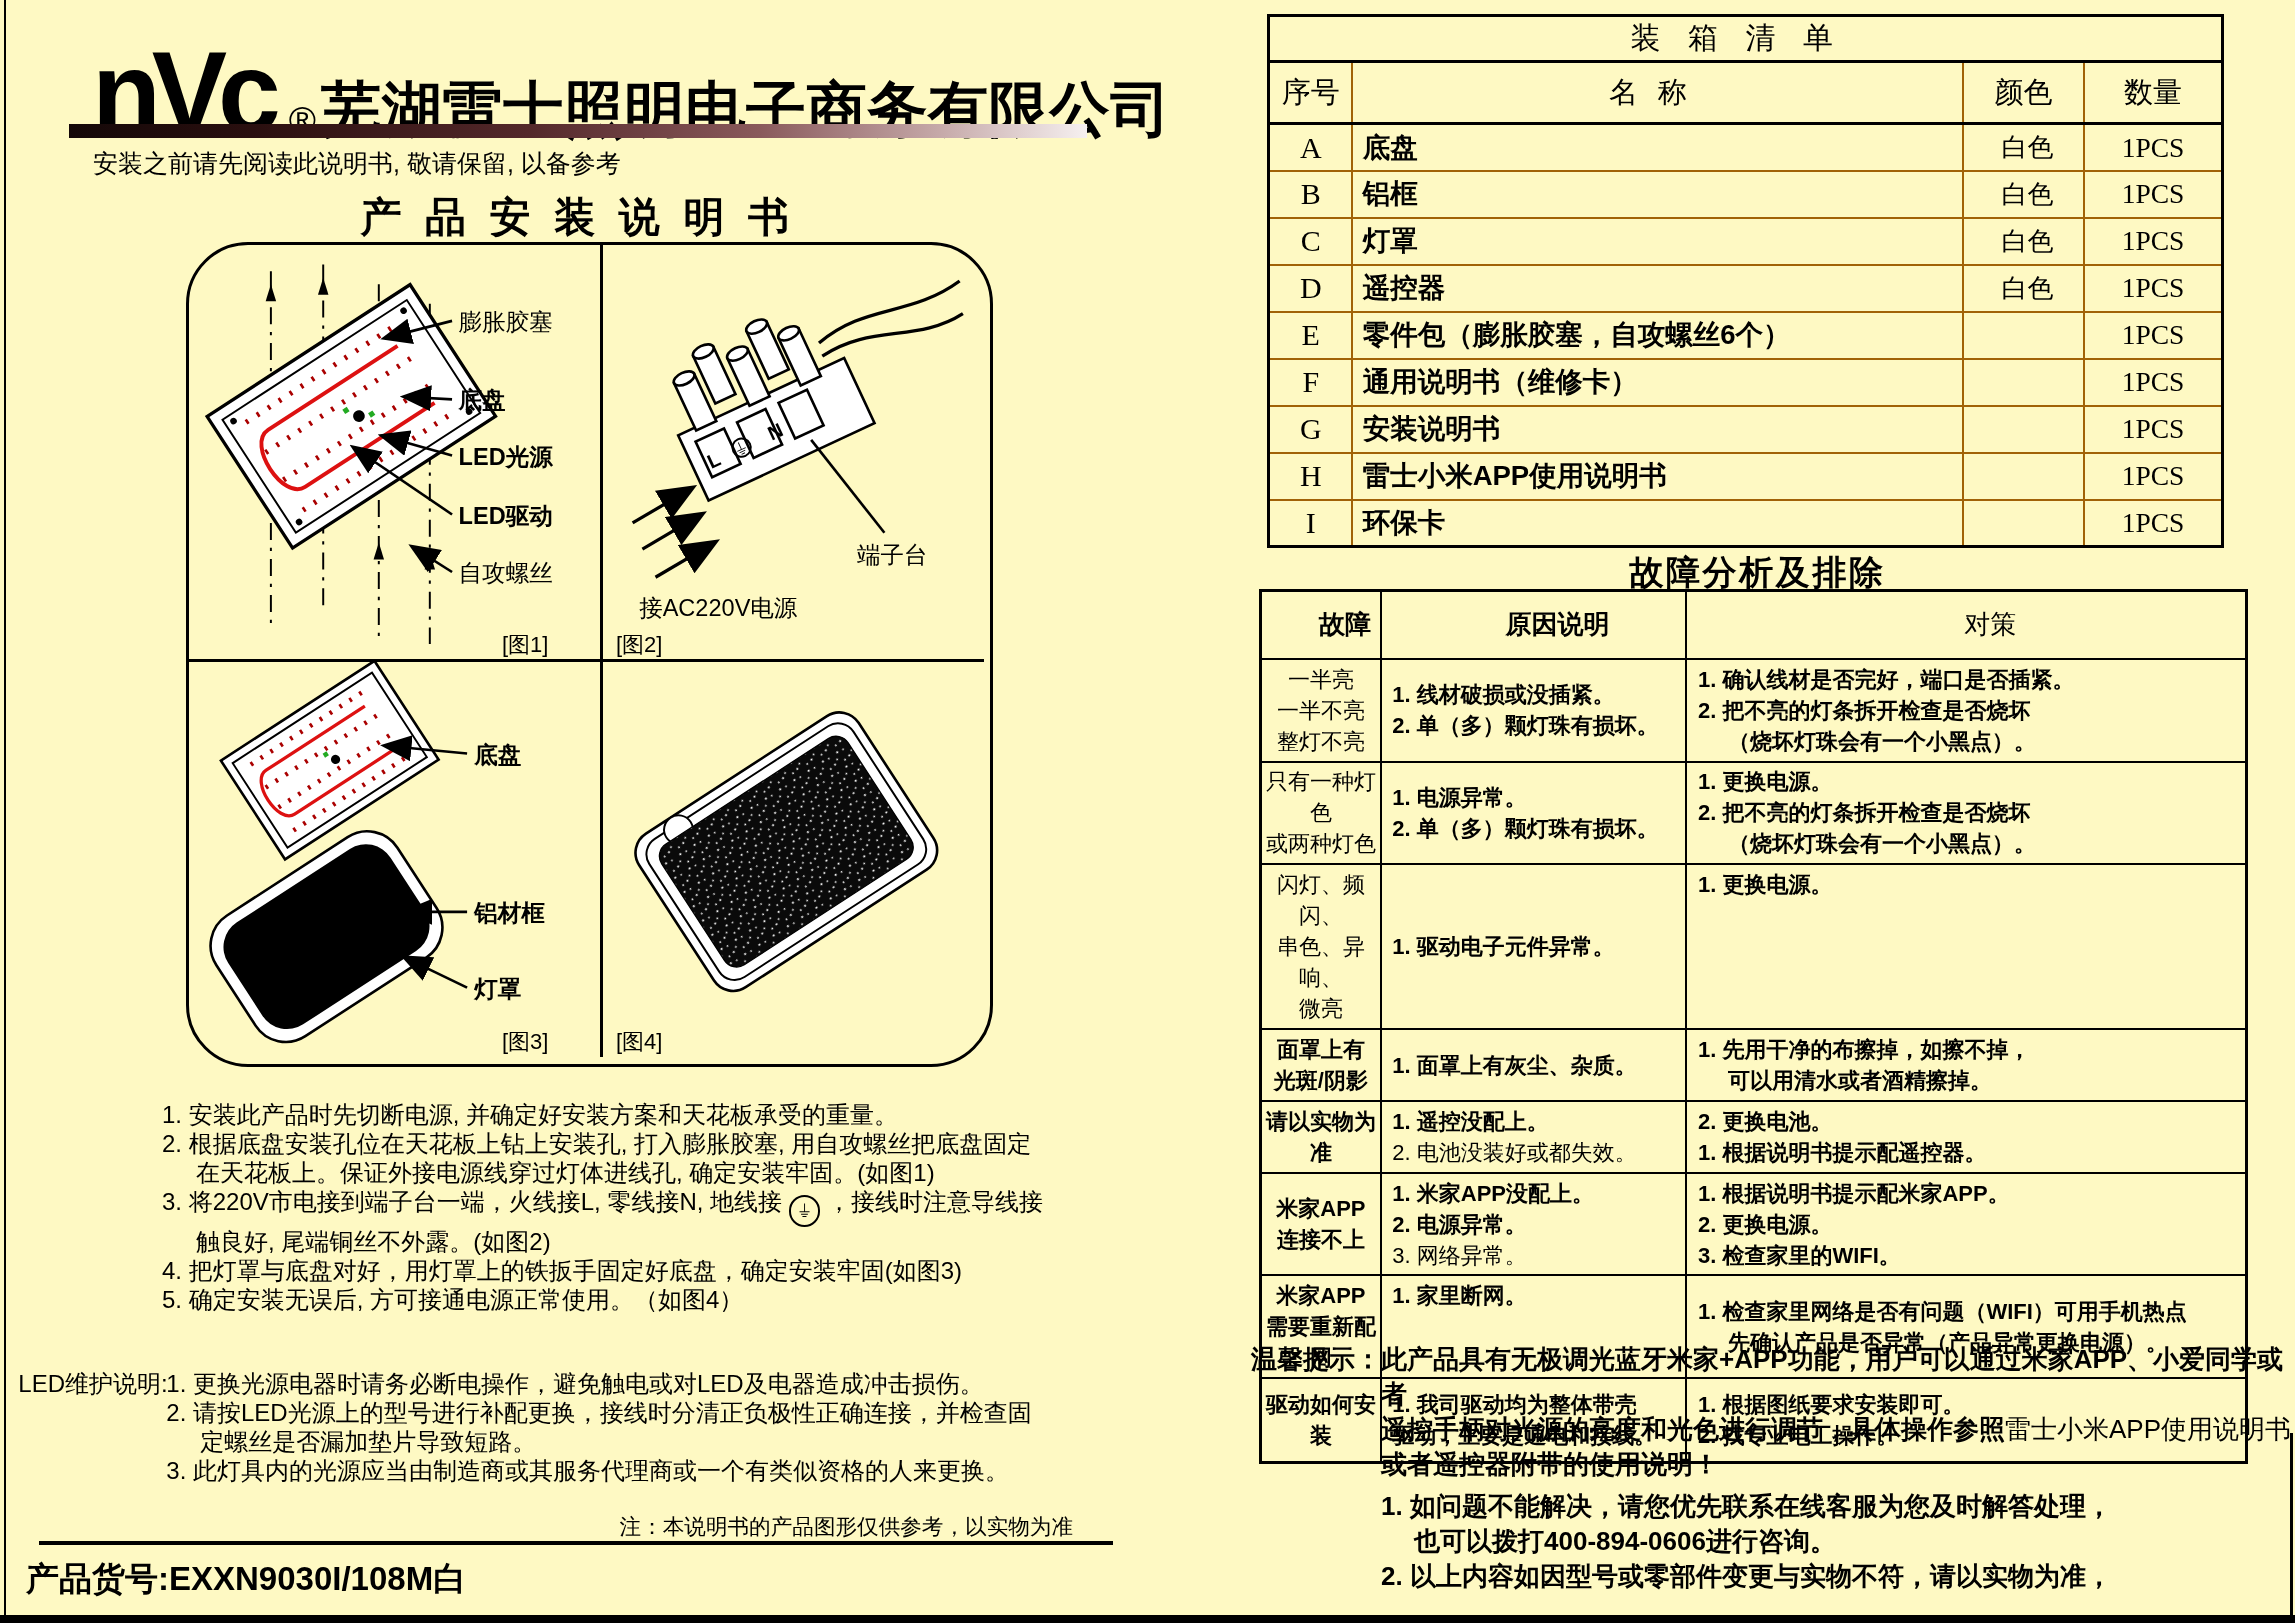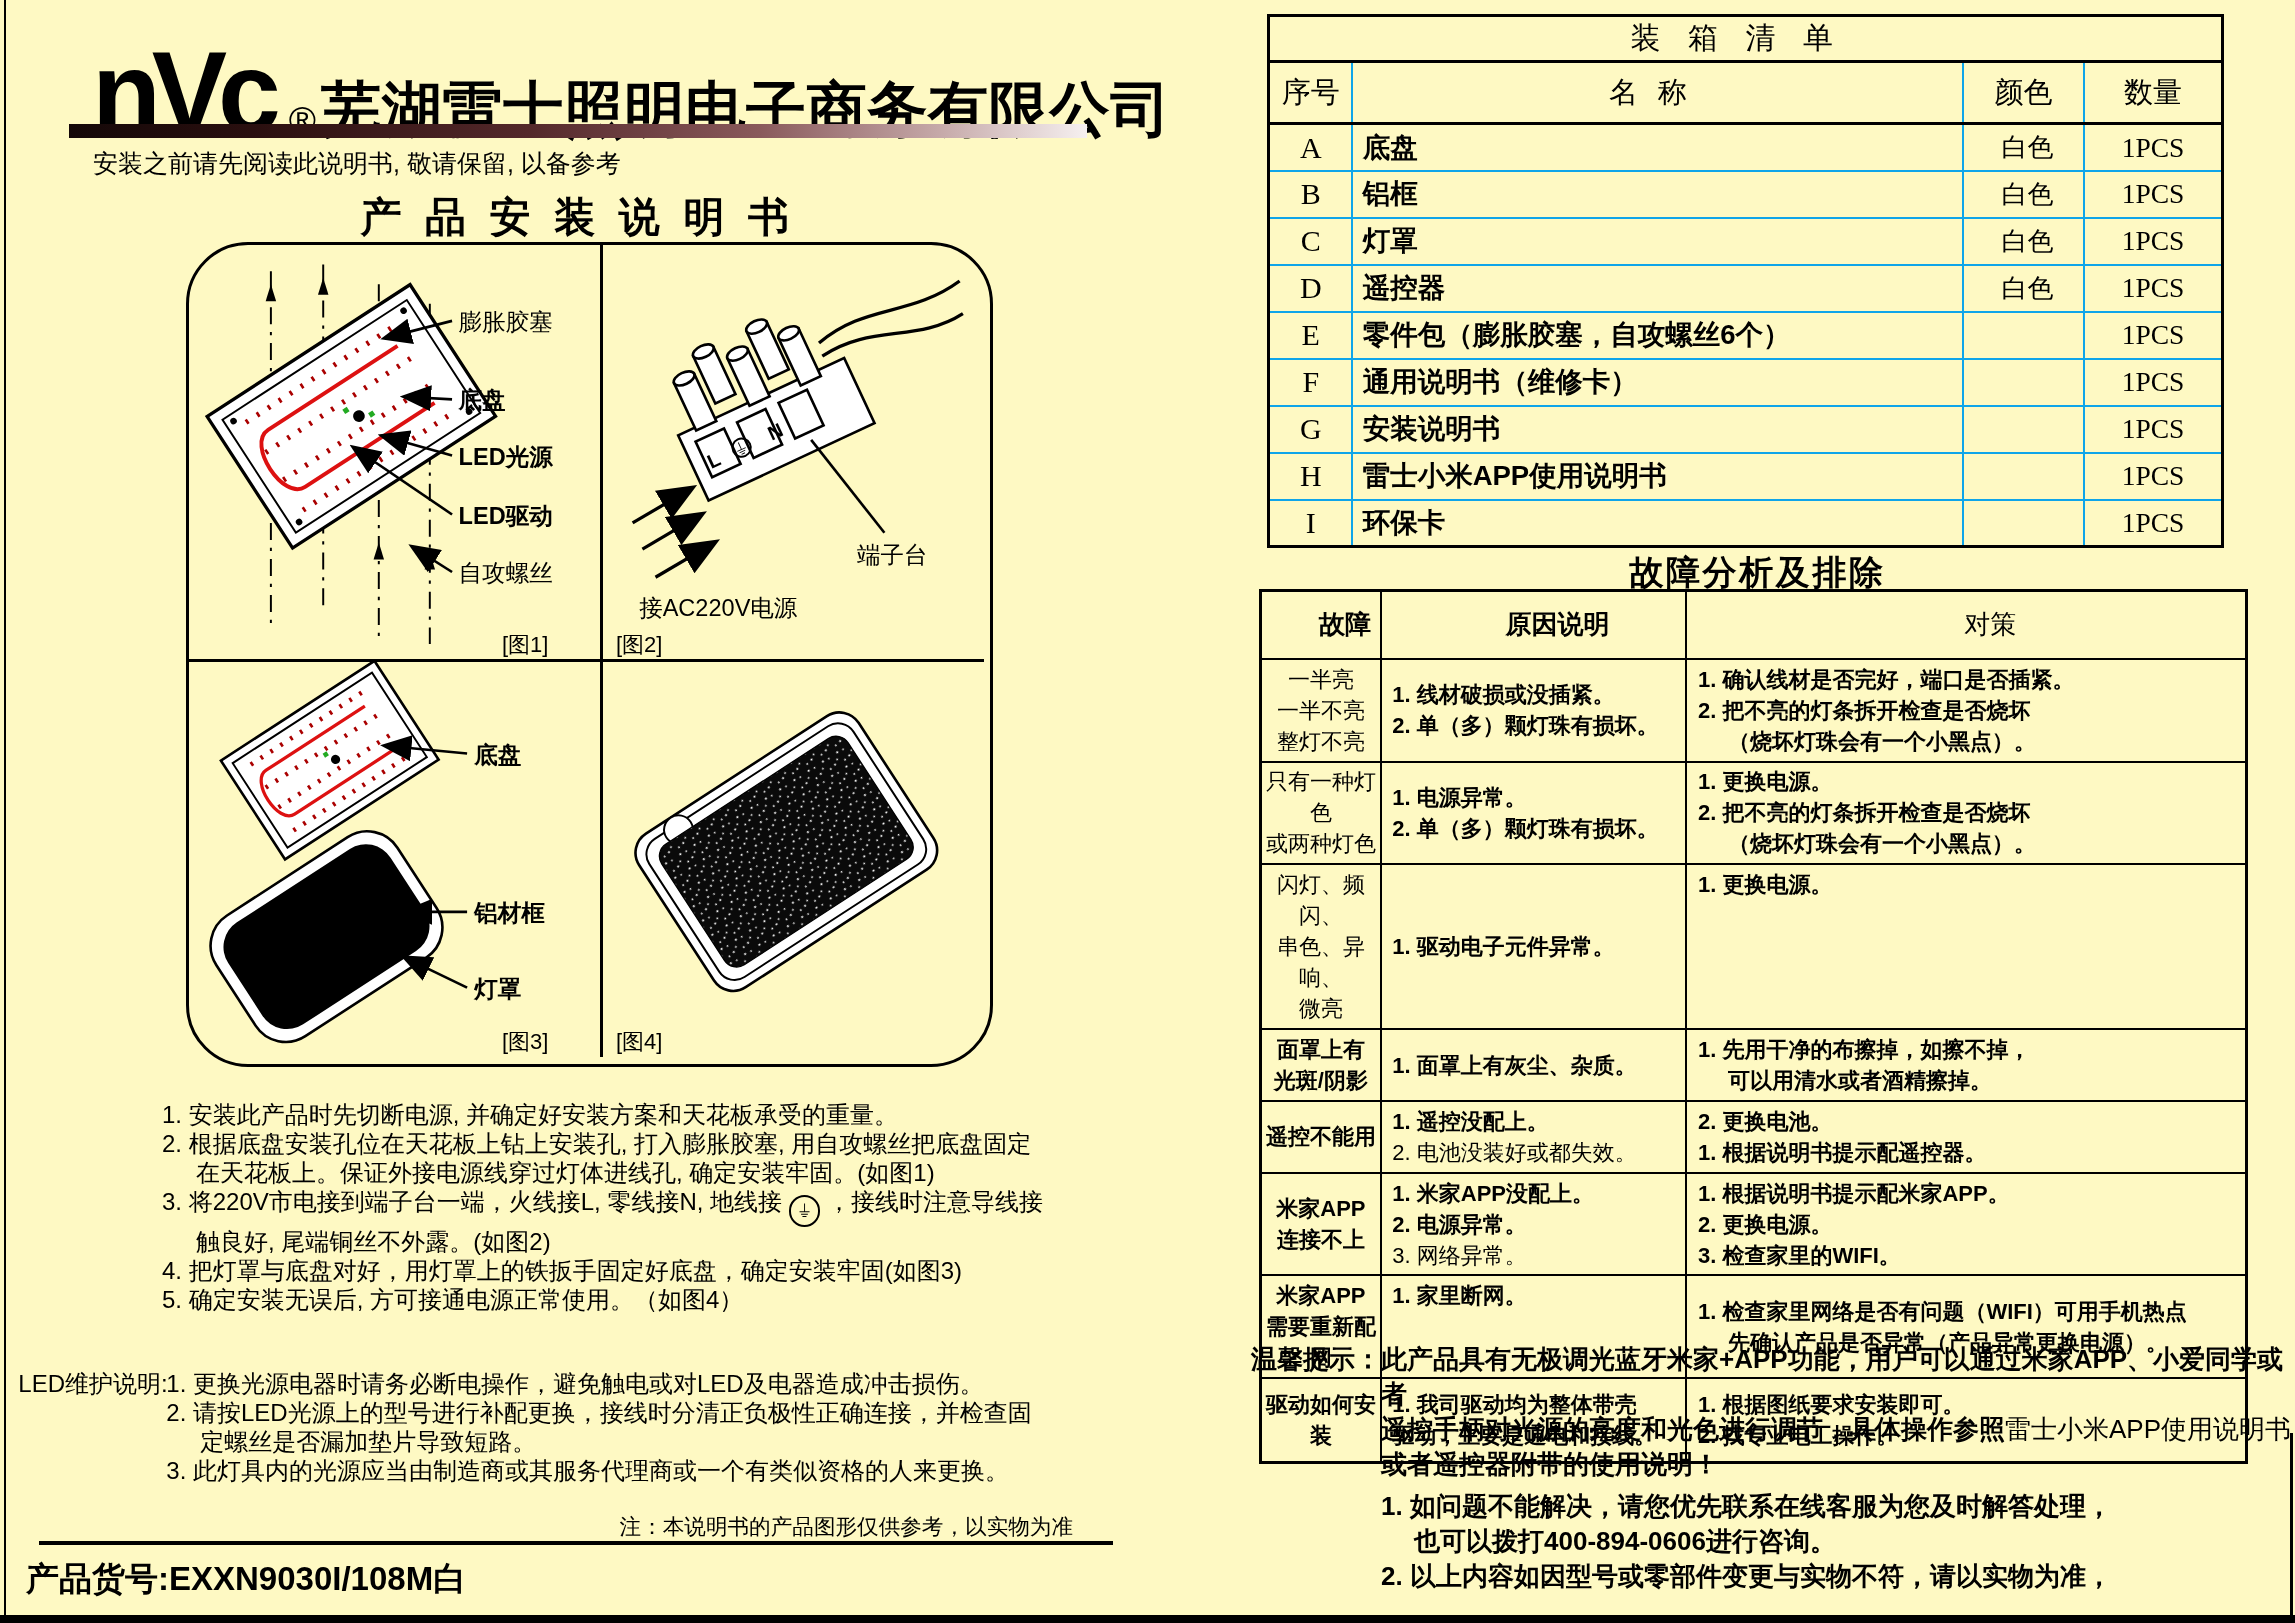--- a/index.html
+++ b/index.html
@@ -52,7 +52,7 @@
 
   
   #packing{left:1267px;top:14.4px;width:957px;border-collapse:collapse;table-layout:fixed;}
-  #packing td,#packing th{border:2px solid #0ea5e9;padding:0;}
+  #packing td,#packing th{border:2px solid #a16207;padding:0;}
   #packing{border:3.9px solid #000;}
   #packing .tbl-title{font-size:30px;font-weight:500;letter-spacing:27.5px;text-align:center;
       height:43px;border-bottom:3.9px solid #000;}

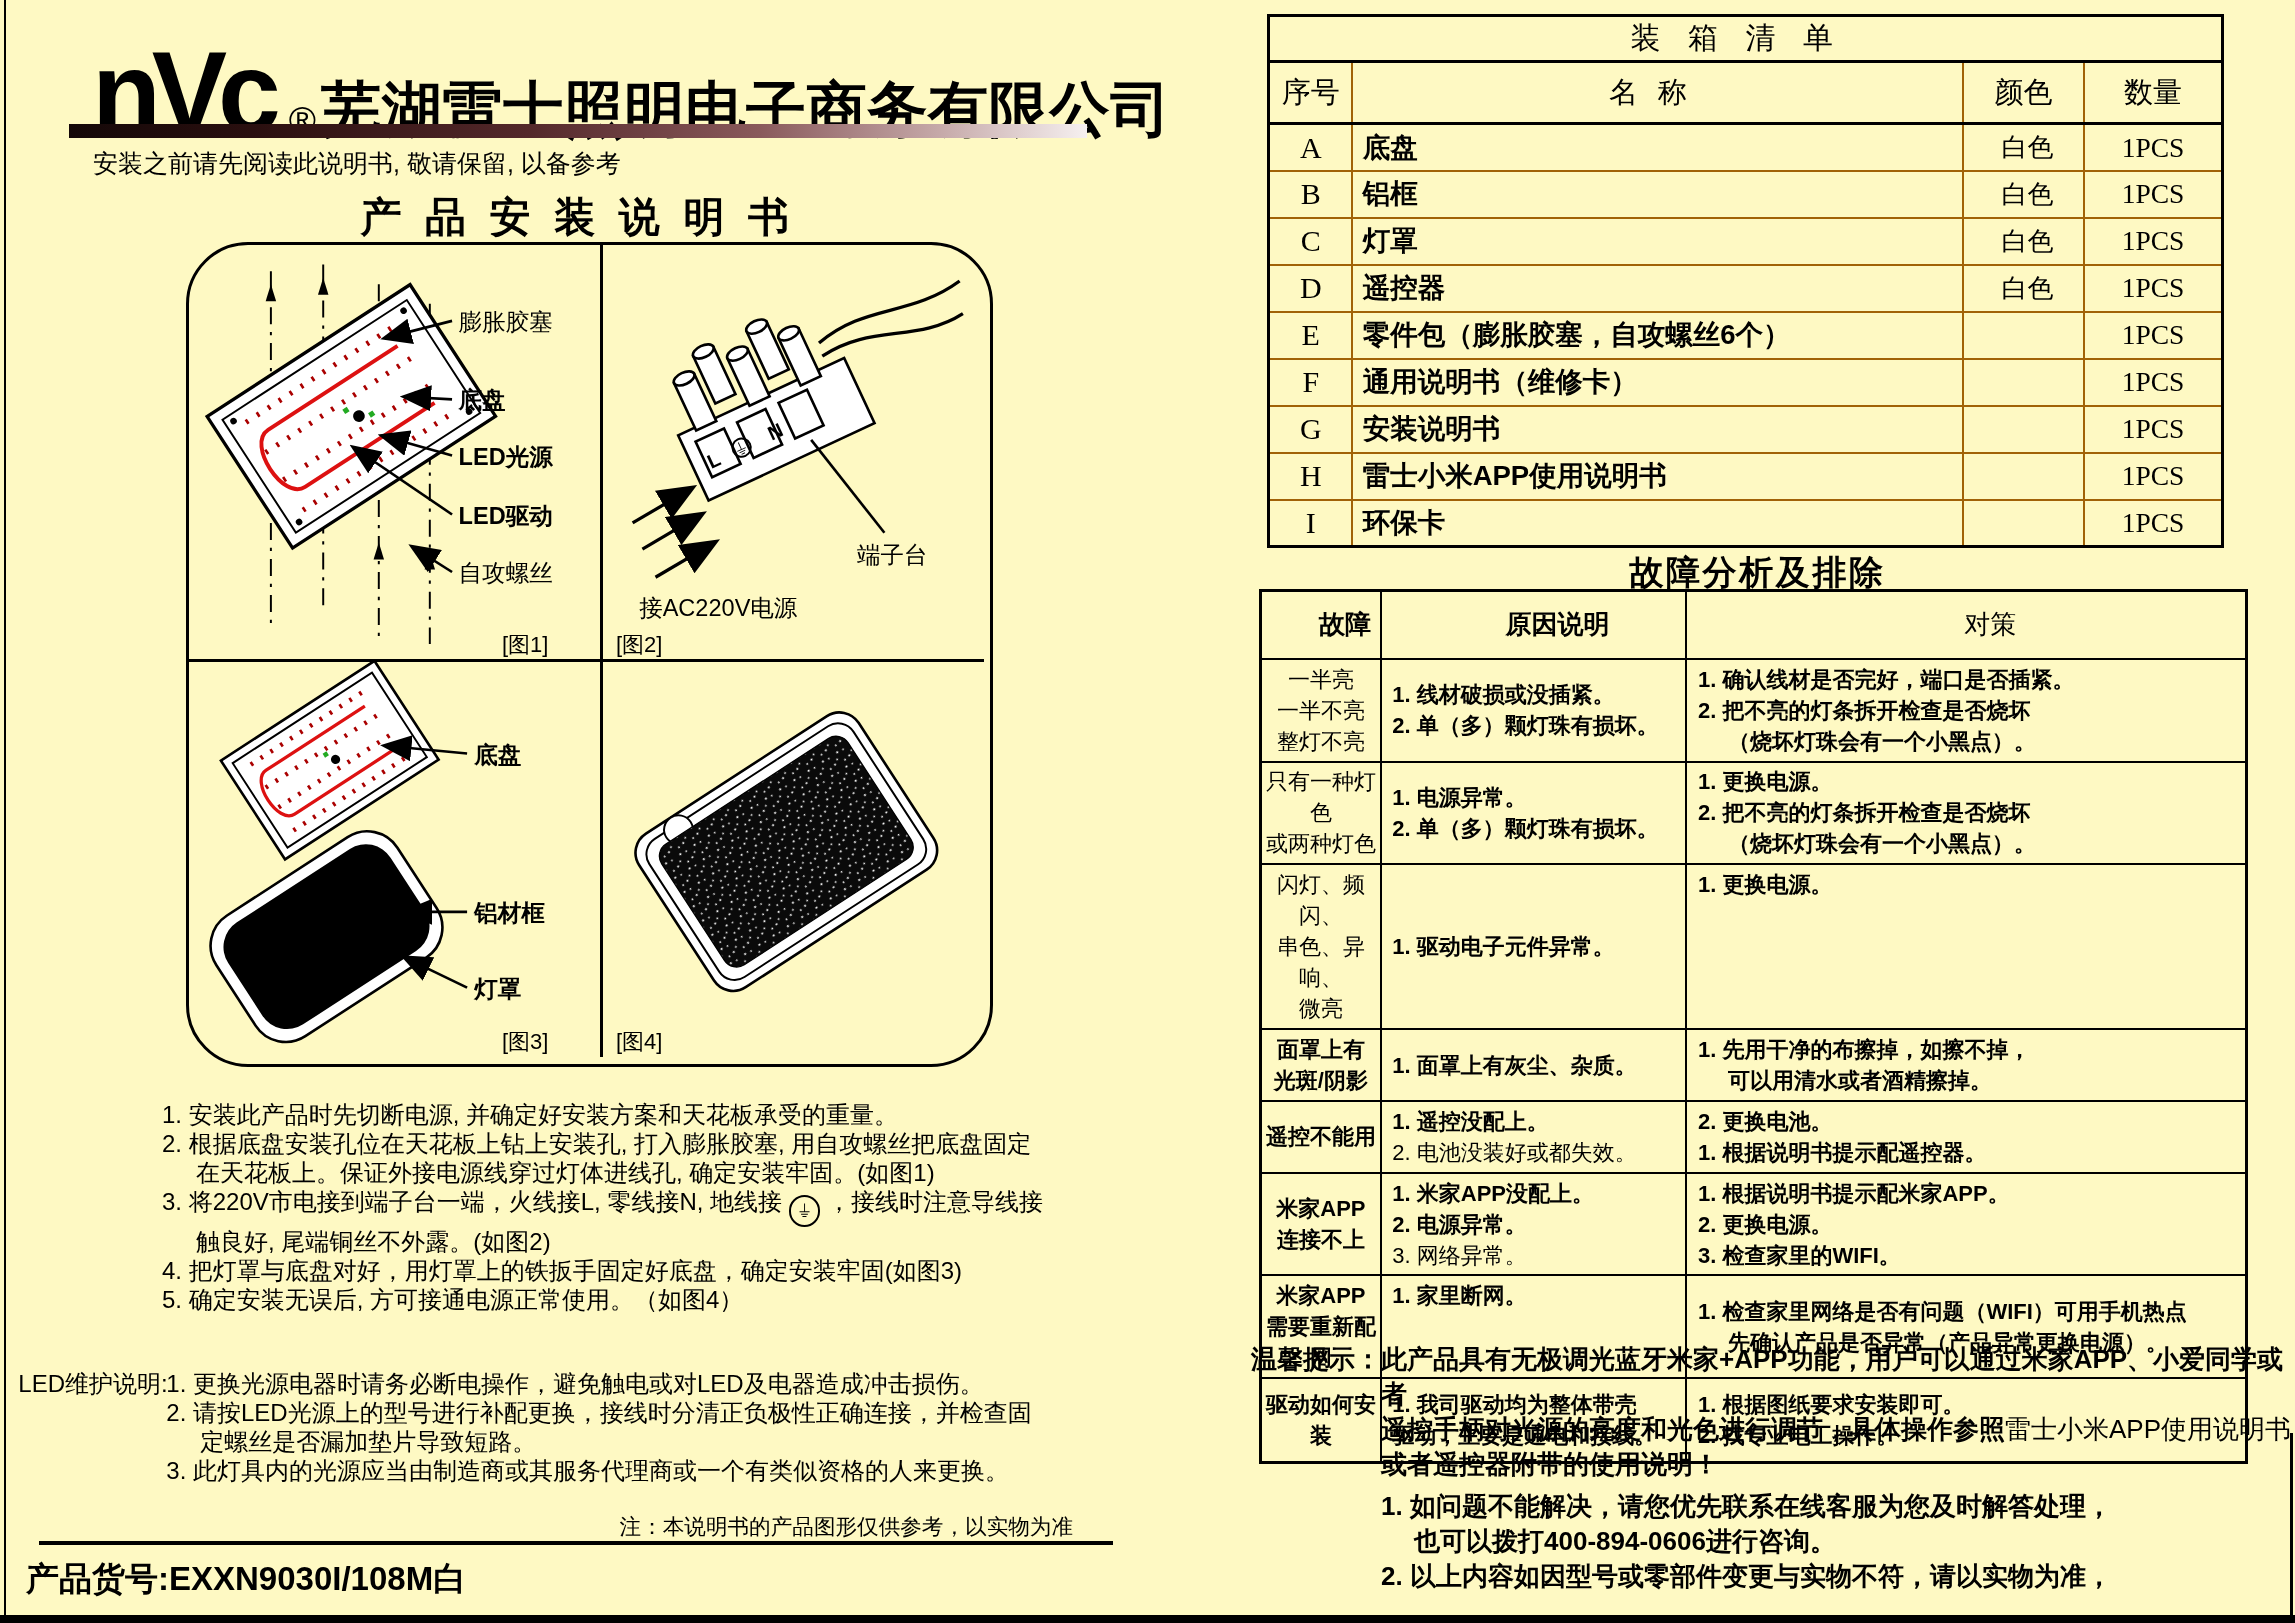--- a/index.html
+++ b/index.html
@@ -441,7 +441,7 @@
     </tr>
     <tr style="height:67px;">
       <td class="fault b">
-        <div>遥控不能用</div>
+        <div>请以实物为准</div>
       </td>
       <td class="cell b">
         <div>1. 遥控没配上。</div>

